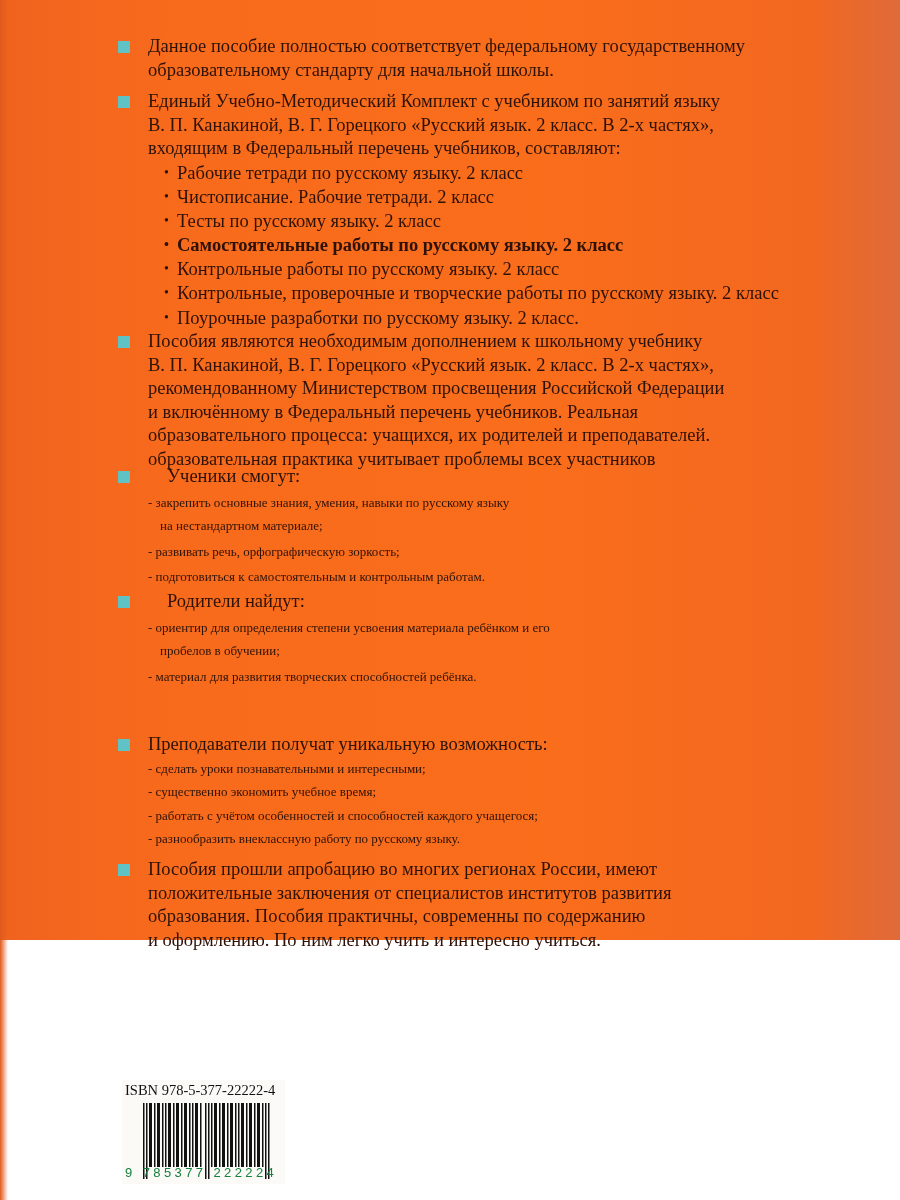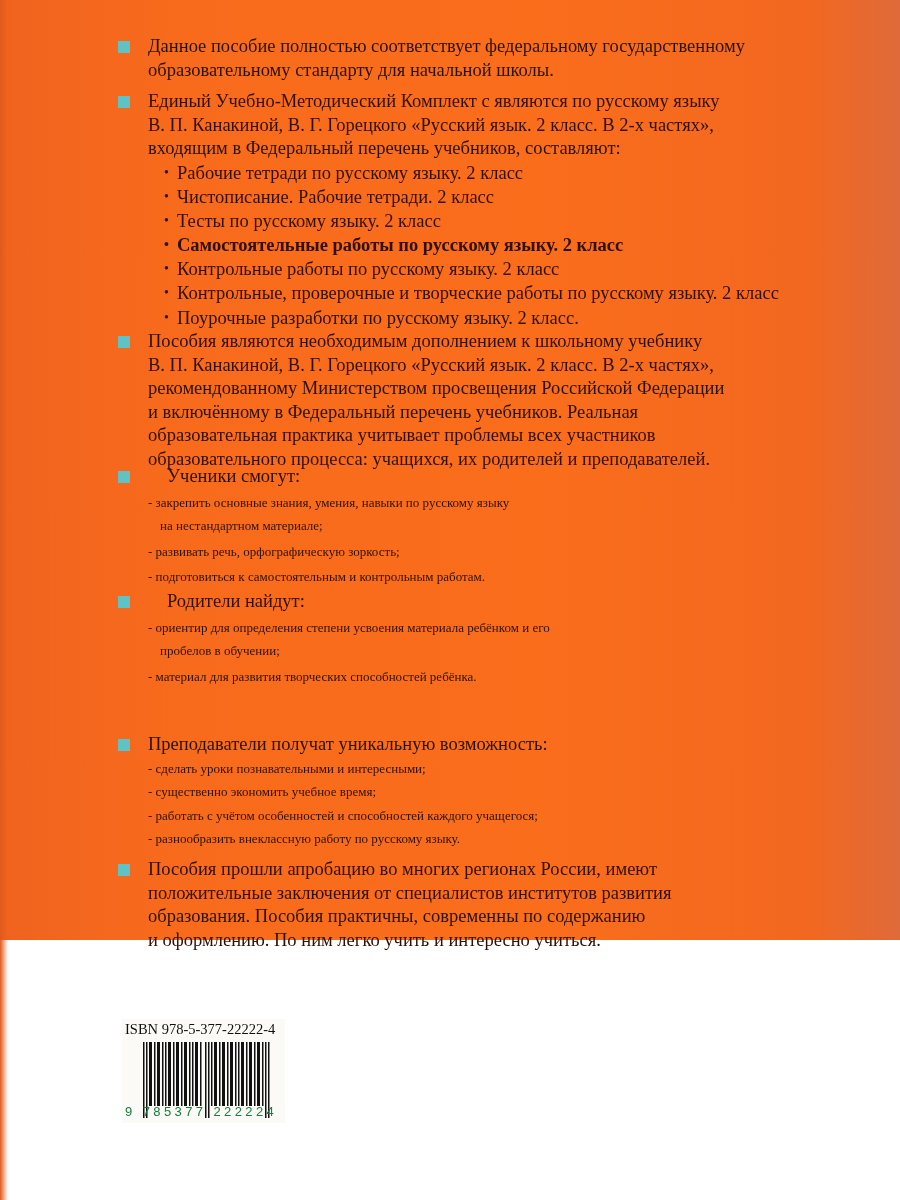--- a/index.html
+++ b/index.html
@@ -64,7 +64,7 @@
     <div class="block" style="top:90px;">
       <span class="sq"></span>
       <div class="btext">
-        <div class="line">Единый Учебно-Методический Комплект с являются по русскому языку</div>
+        <div class="line">Единый Учебно-Методический Комплект с учебником по занятий языку</div>
         <div class="line">В. П. Канакиной, В. Г. Горецкого «Русский язык. 2 класс. В 2-х частях»,</div>
         <div class="line">входящим в Федеральный перечень учебников, составляют:</div>
         <ul class="sublist">

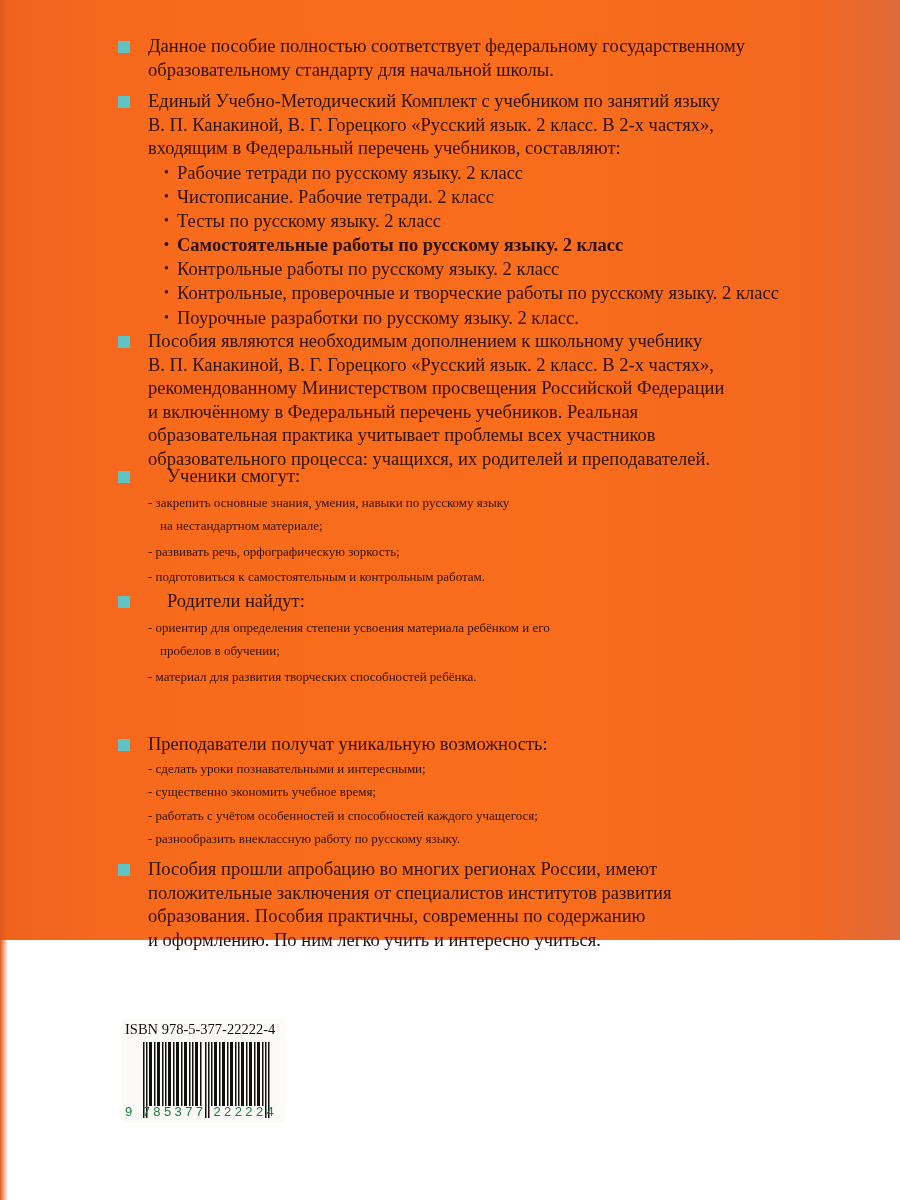--- a/index.html
+++ b/index.html
@@ -107,8 +107,8 @@
         <div class="line">В. П. Канакиной, В. Г. Горецкого «Русский язык. 2 класс. В 2-х частях»,</div>
         <div class="line">рекомендованному Министерством просвещения Российской Федерации</div>
         <div class="line">и включённому в Федеральный перечень учебников. Реальная</div>
+        <div class="line">образовательного процесса: учащихся, их родителей и преподавателей.</div>
         <div class="line">образовательная практика учитывает проблемы всех участников</div>
-        <div class="line">образовательного процесса: учащихся, их родителей и преподавателей.</div>
       </div>
     </div>
 

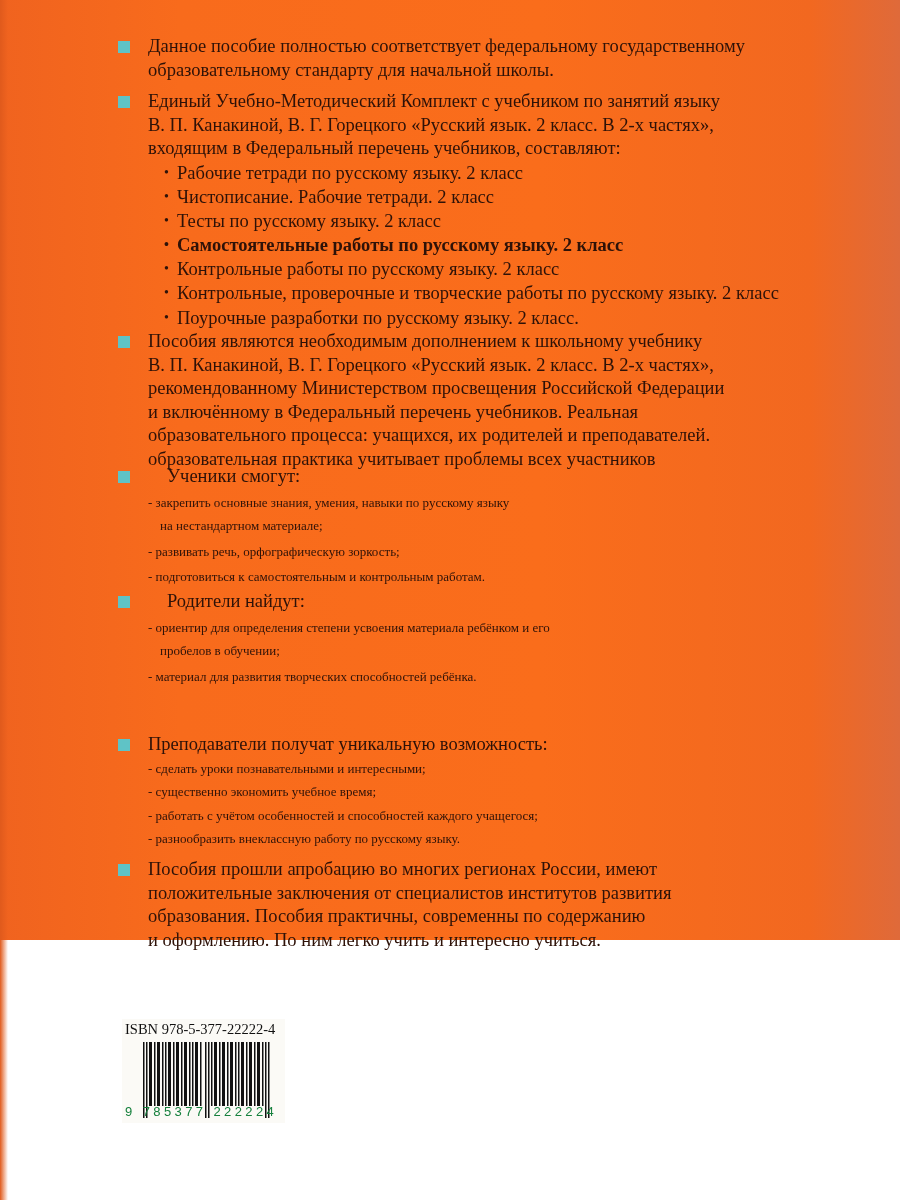--- a/index.html
+++ b/index.html
@@ -34,7 +34,7 @@
     .gap-line { margin-bottom: 2px; margin-left: 19px; }
 
     .barcode-box {
-      position: absolute; left: 122px; top: 1019px; width: 163px; height: 104px;
+      position: absolute; left: 122px; top: 1080px; width: 163px; height: 104px;
       background: #fbfaf6;
     }
     .isbn {

